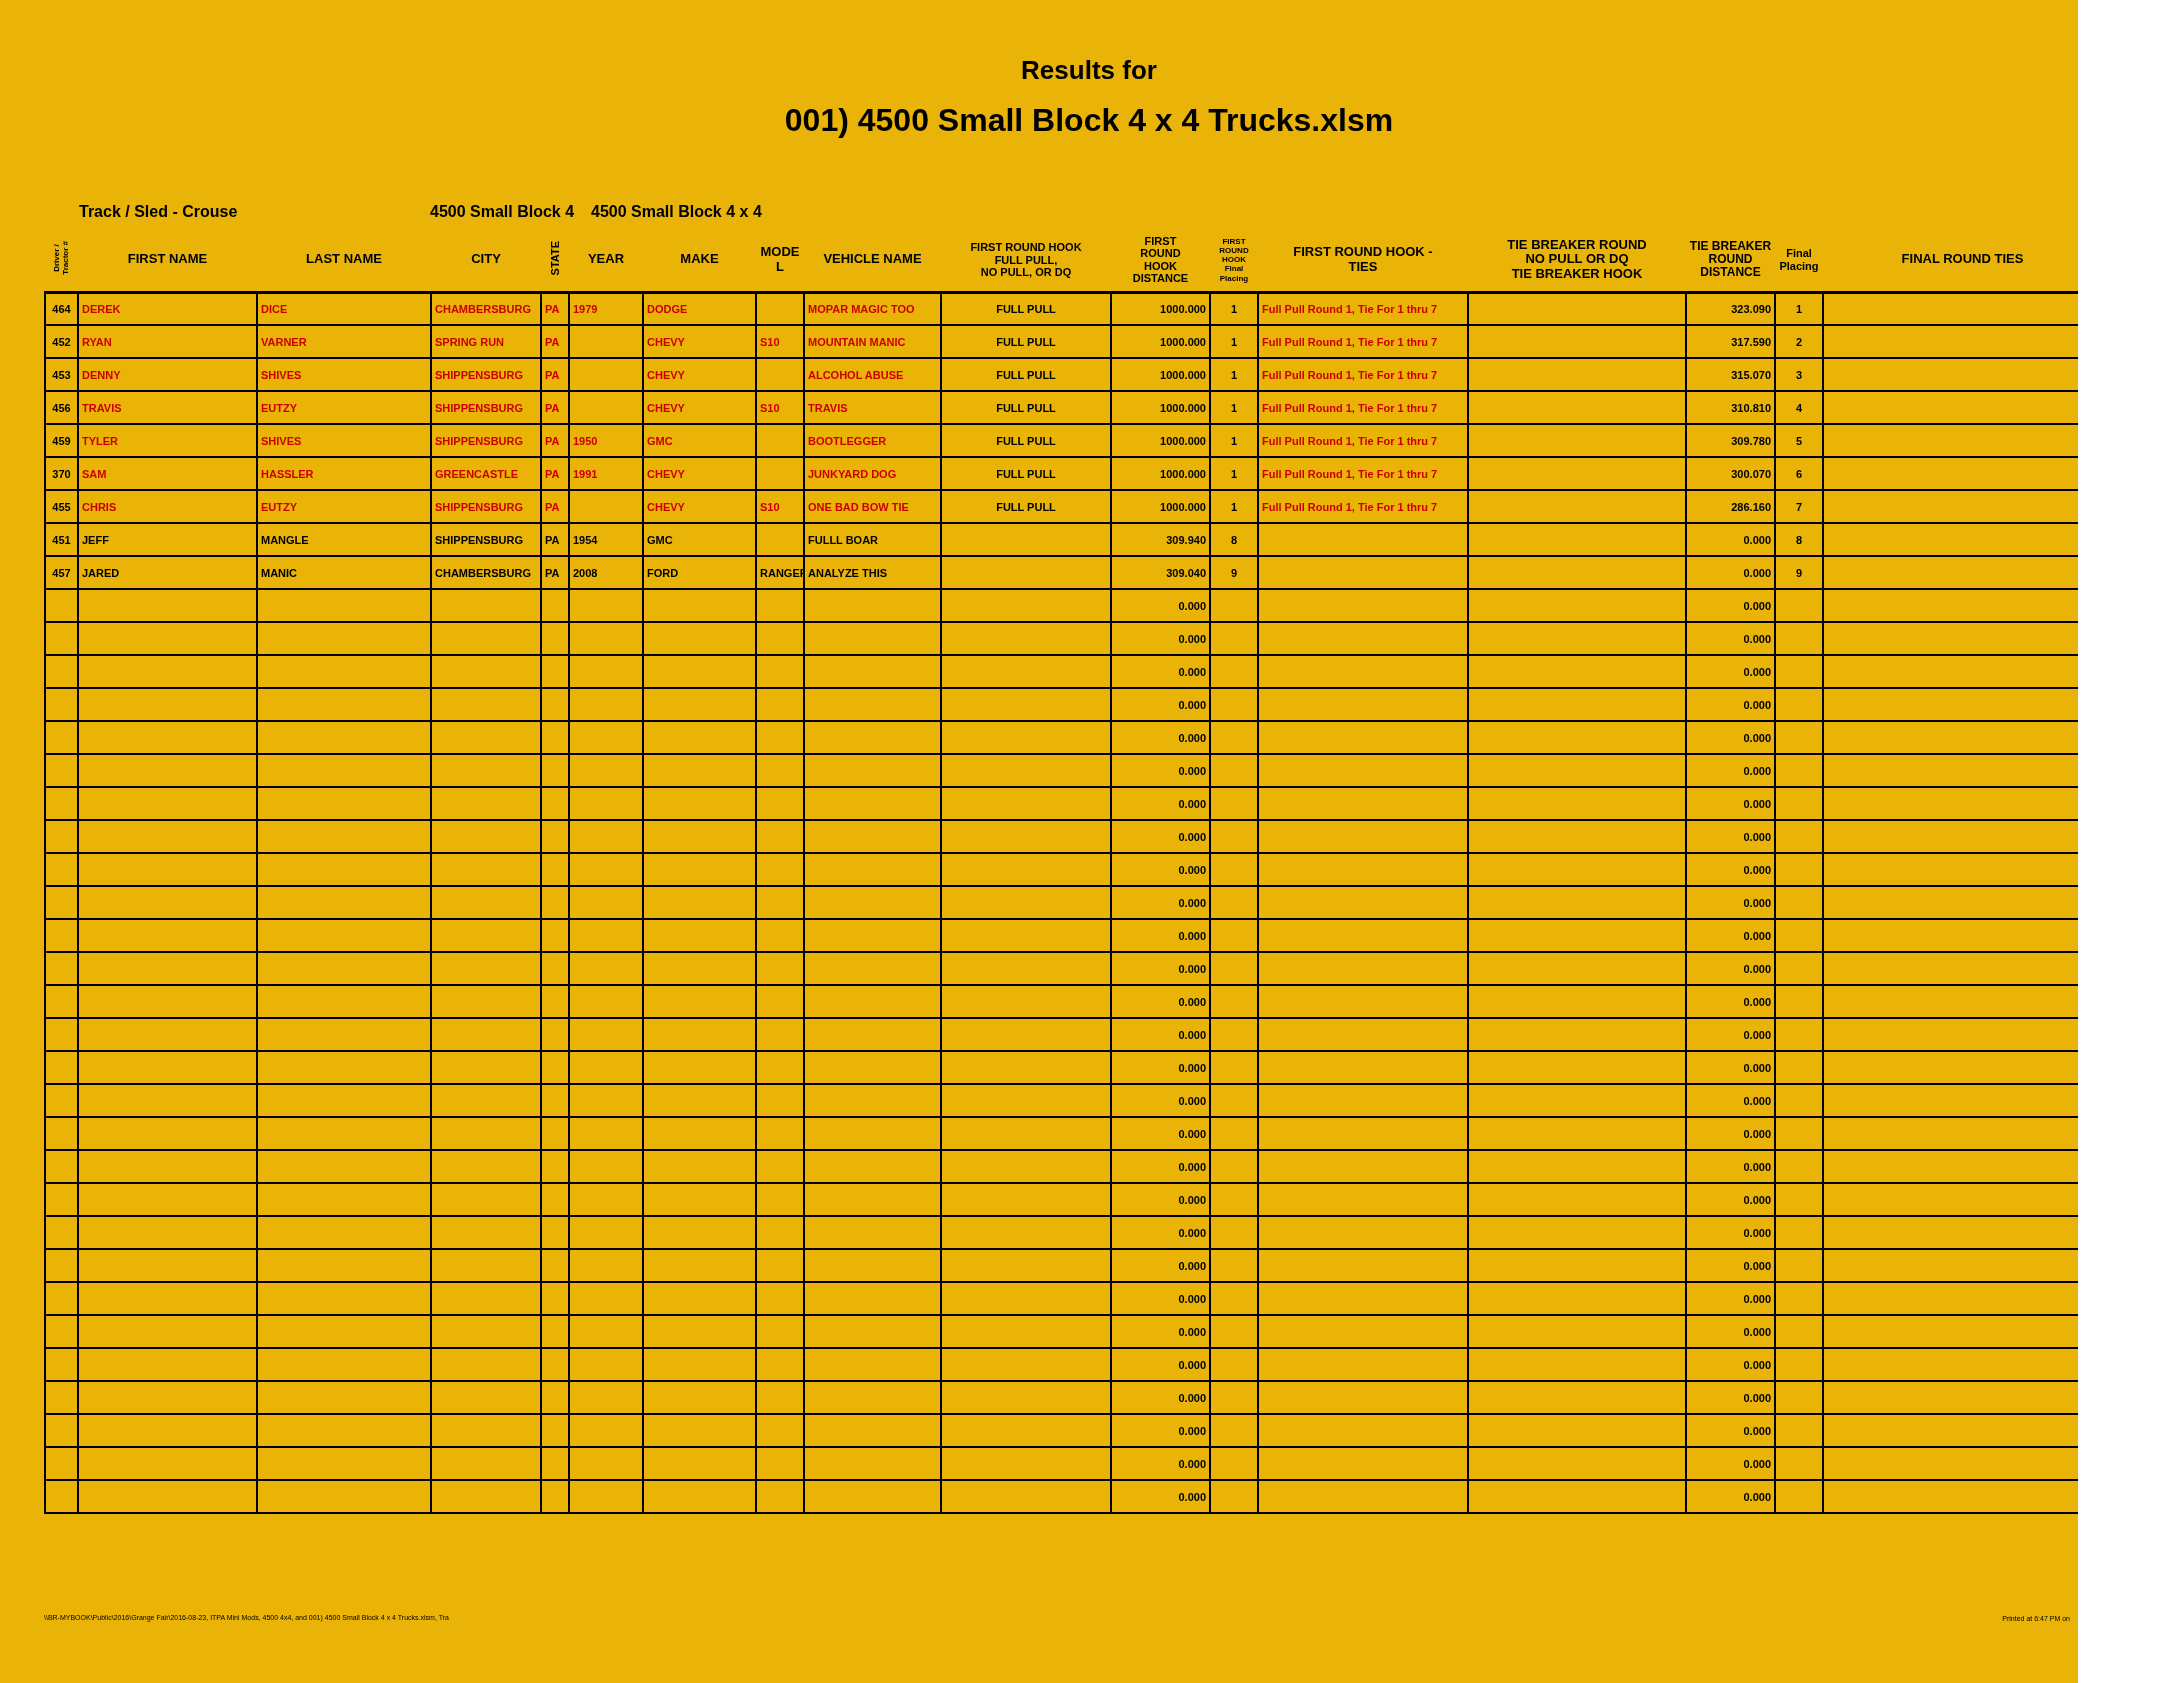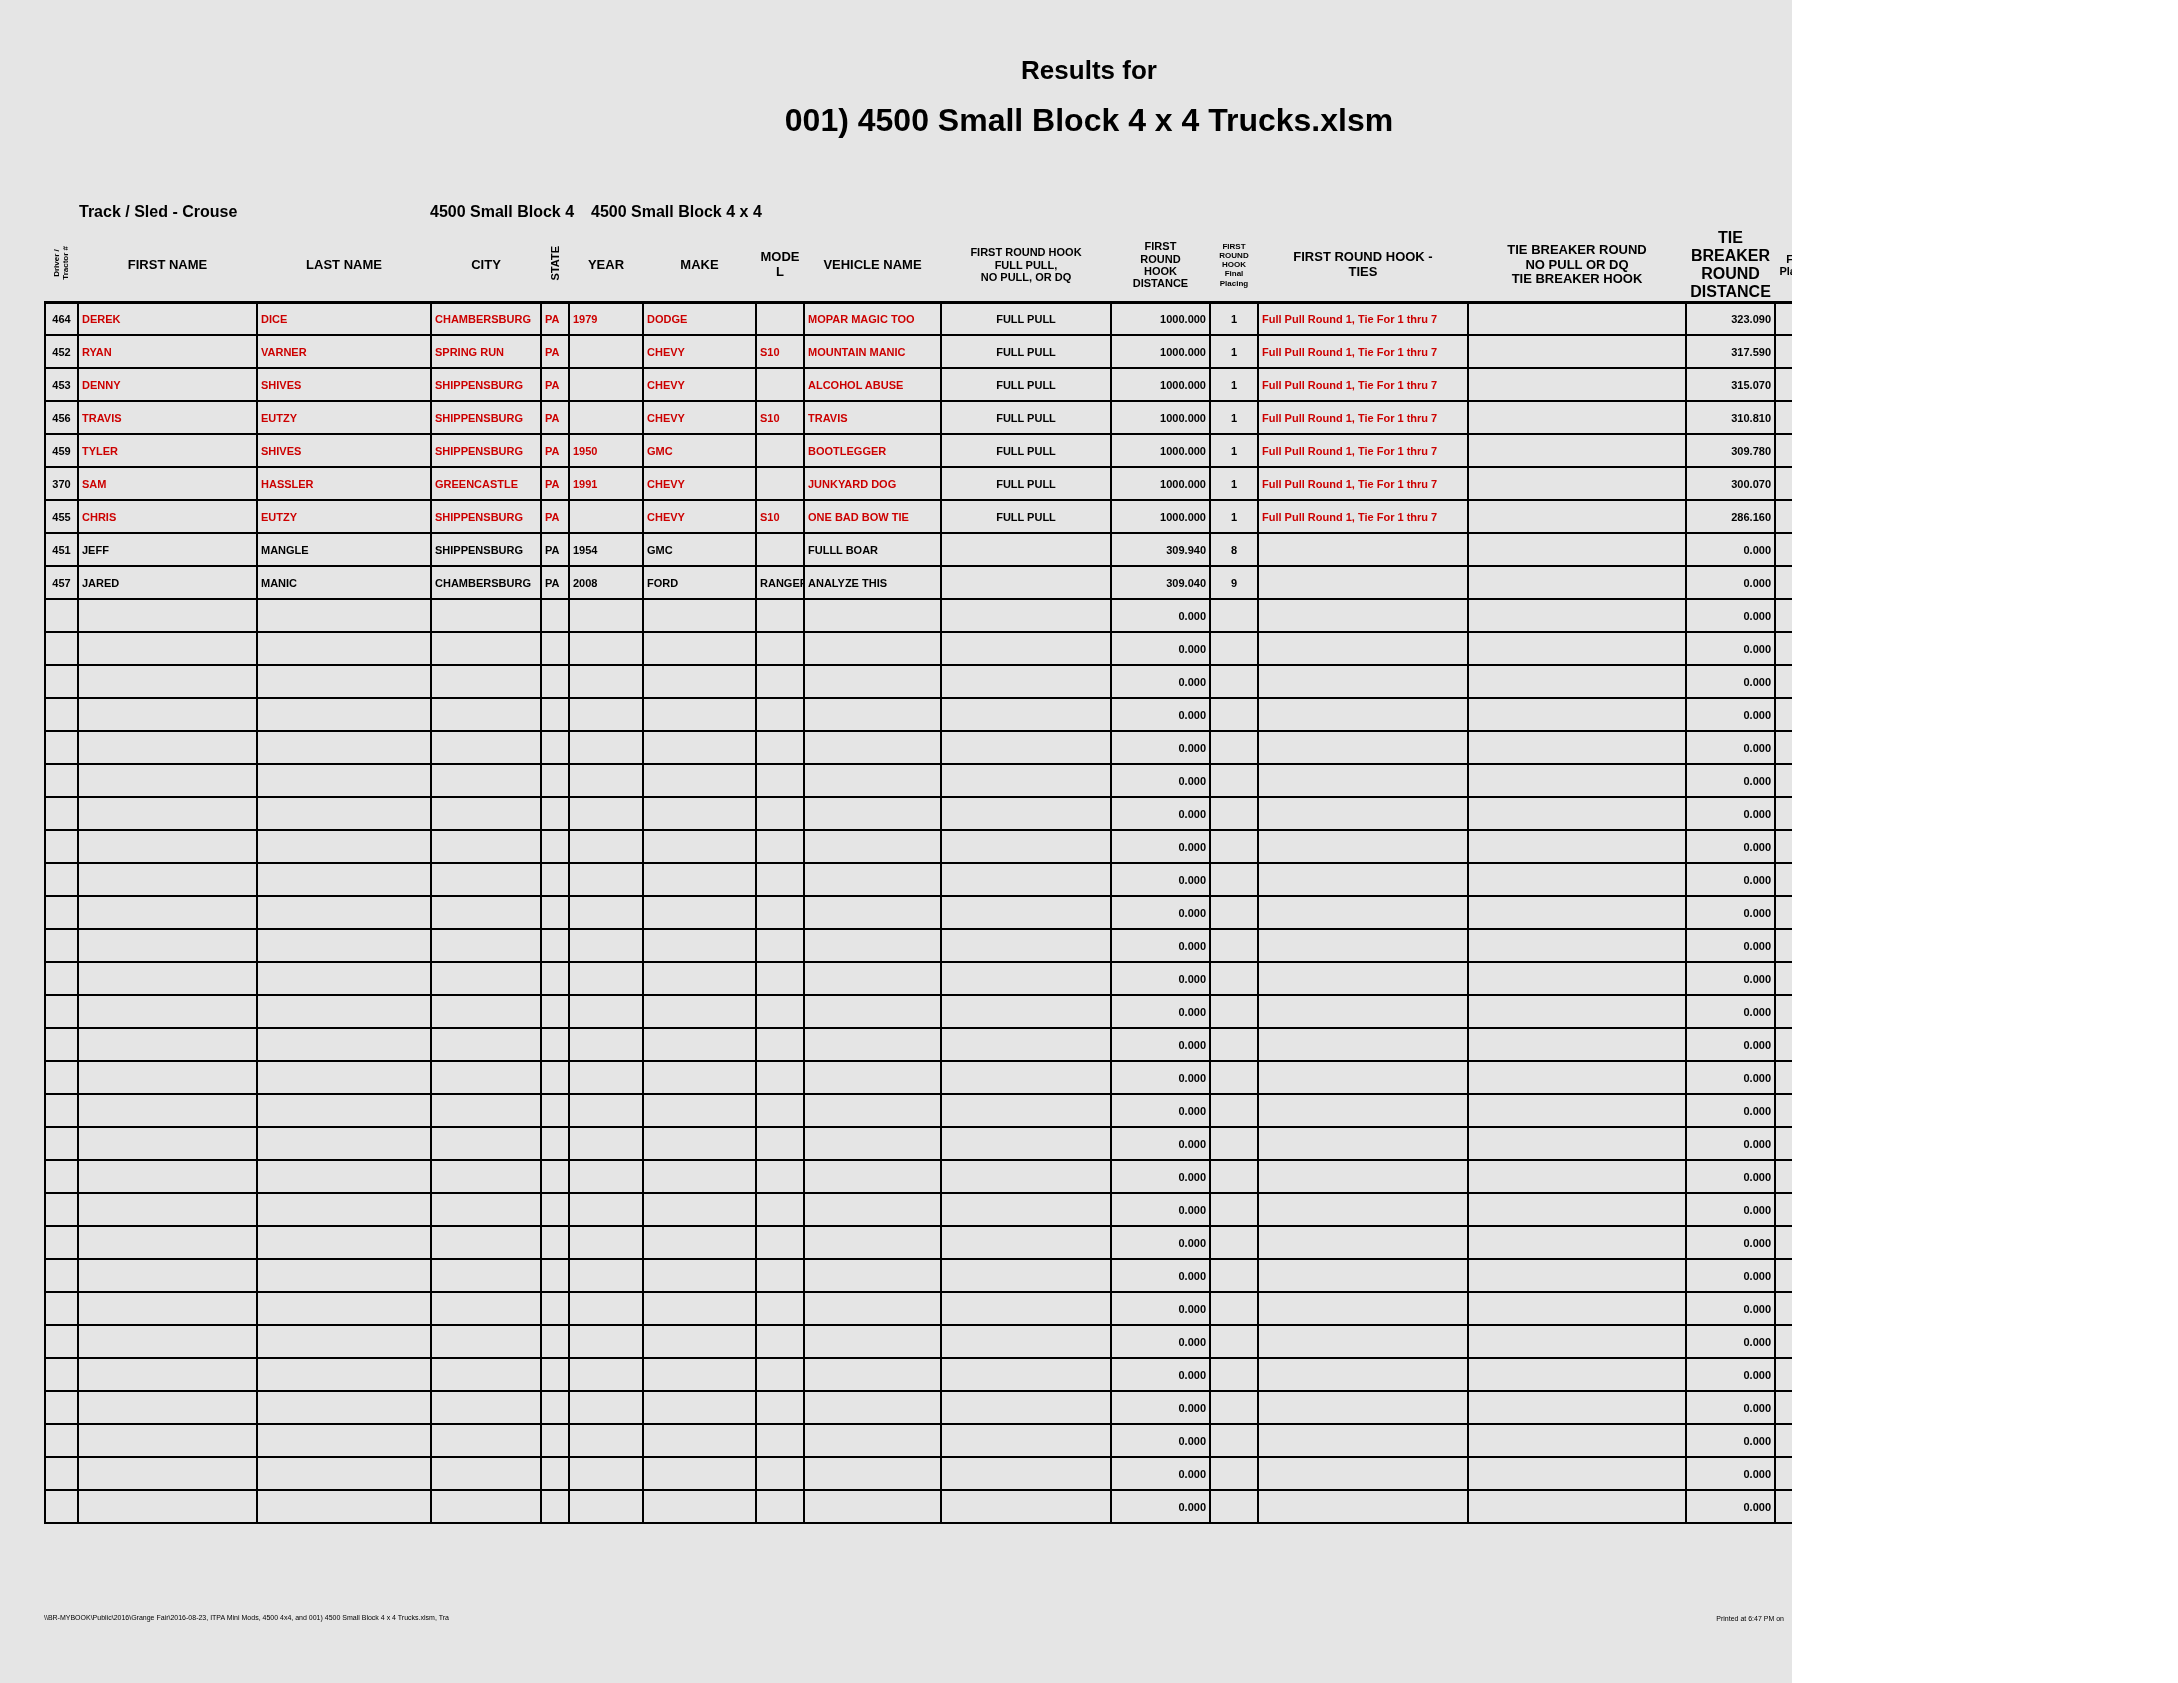--- a/index.html
+++ b/index.html
@@ -5,8 +5,8 @@
   html,body{margin:0;padding:0;background:#fff;}
   #page{
     position:relative;
-    width:1792px;height:1683px;
-    background:#e5e5e5;
+    width:2078px;height:1683px;
+    background:#eab308;
     font-family:"Liberation Sans", sans-serif;
     color:#000;
     overflow:hidden;

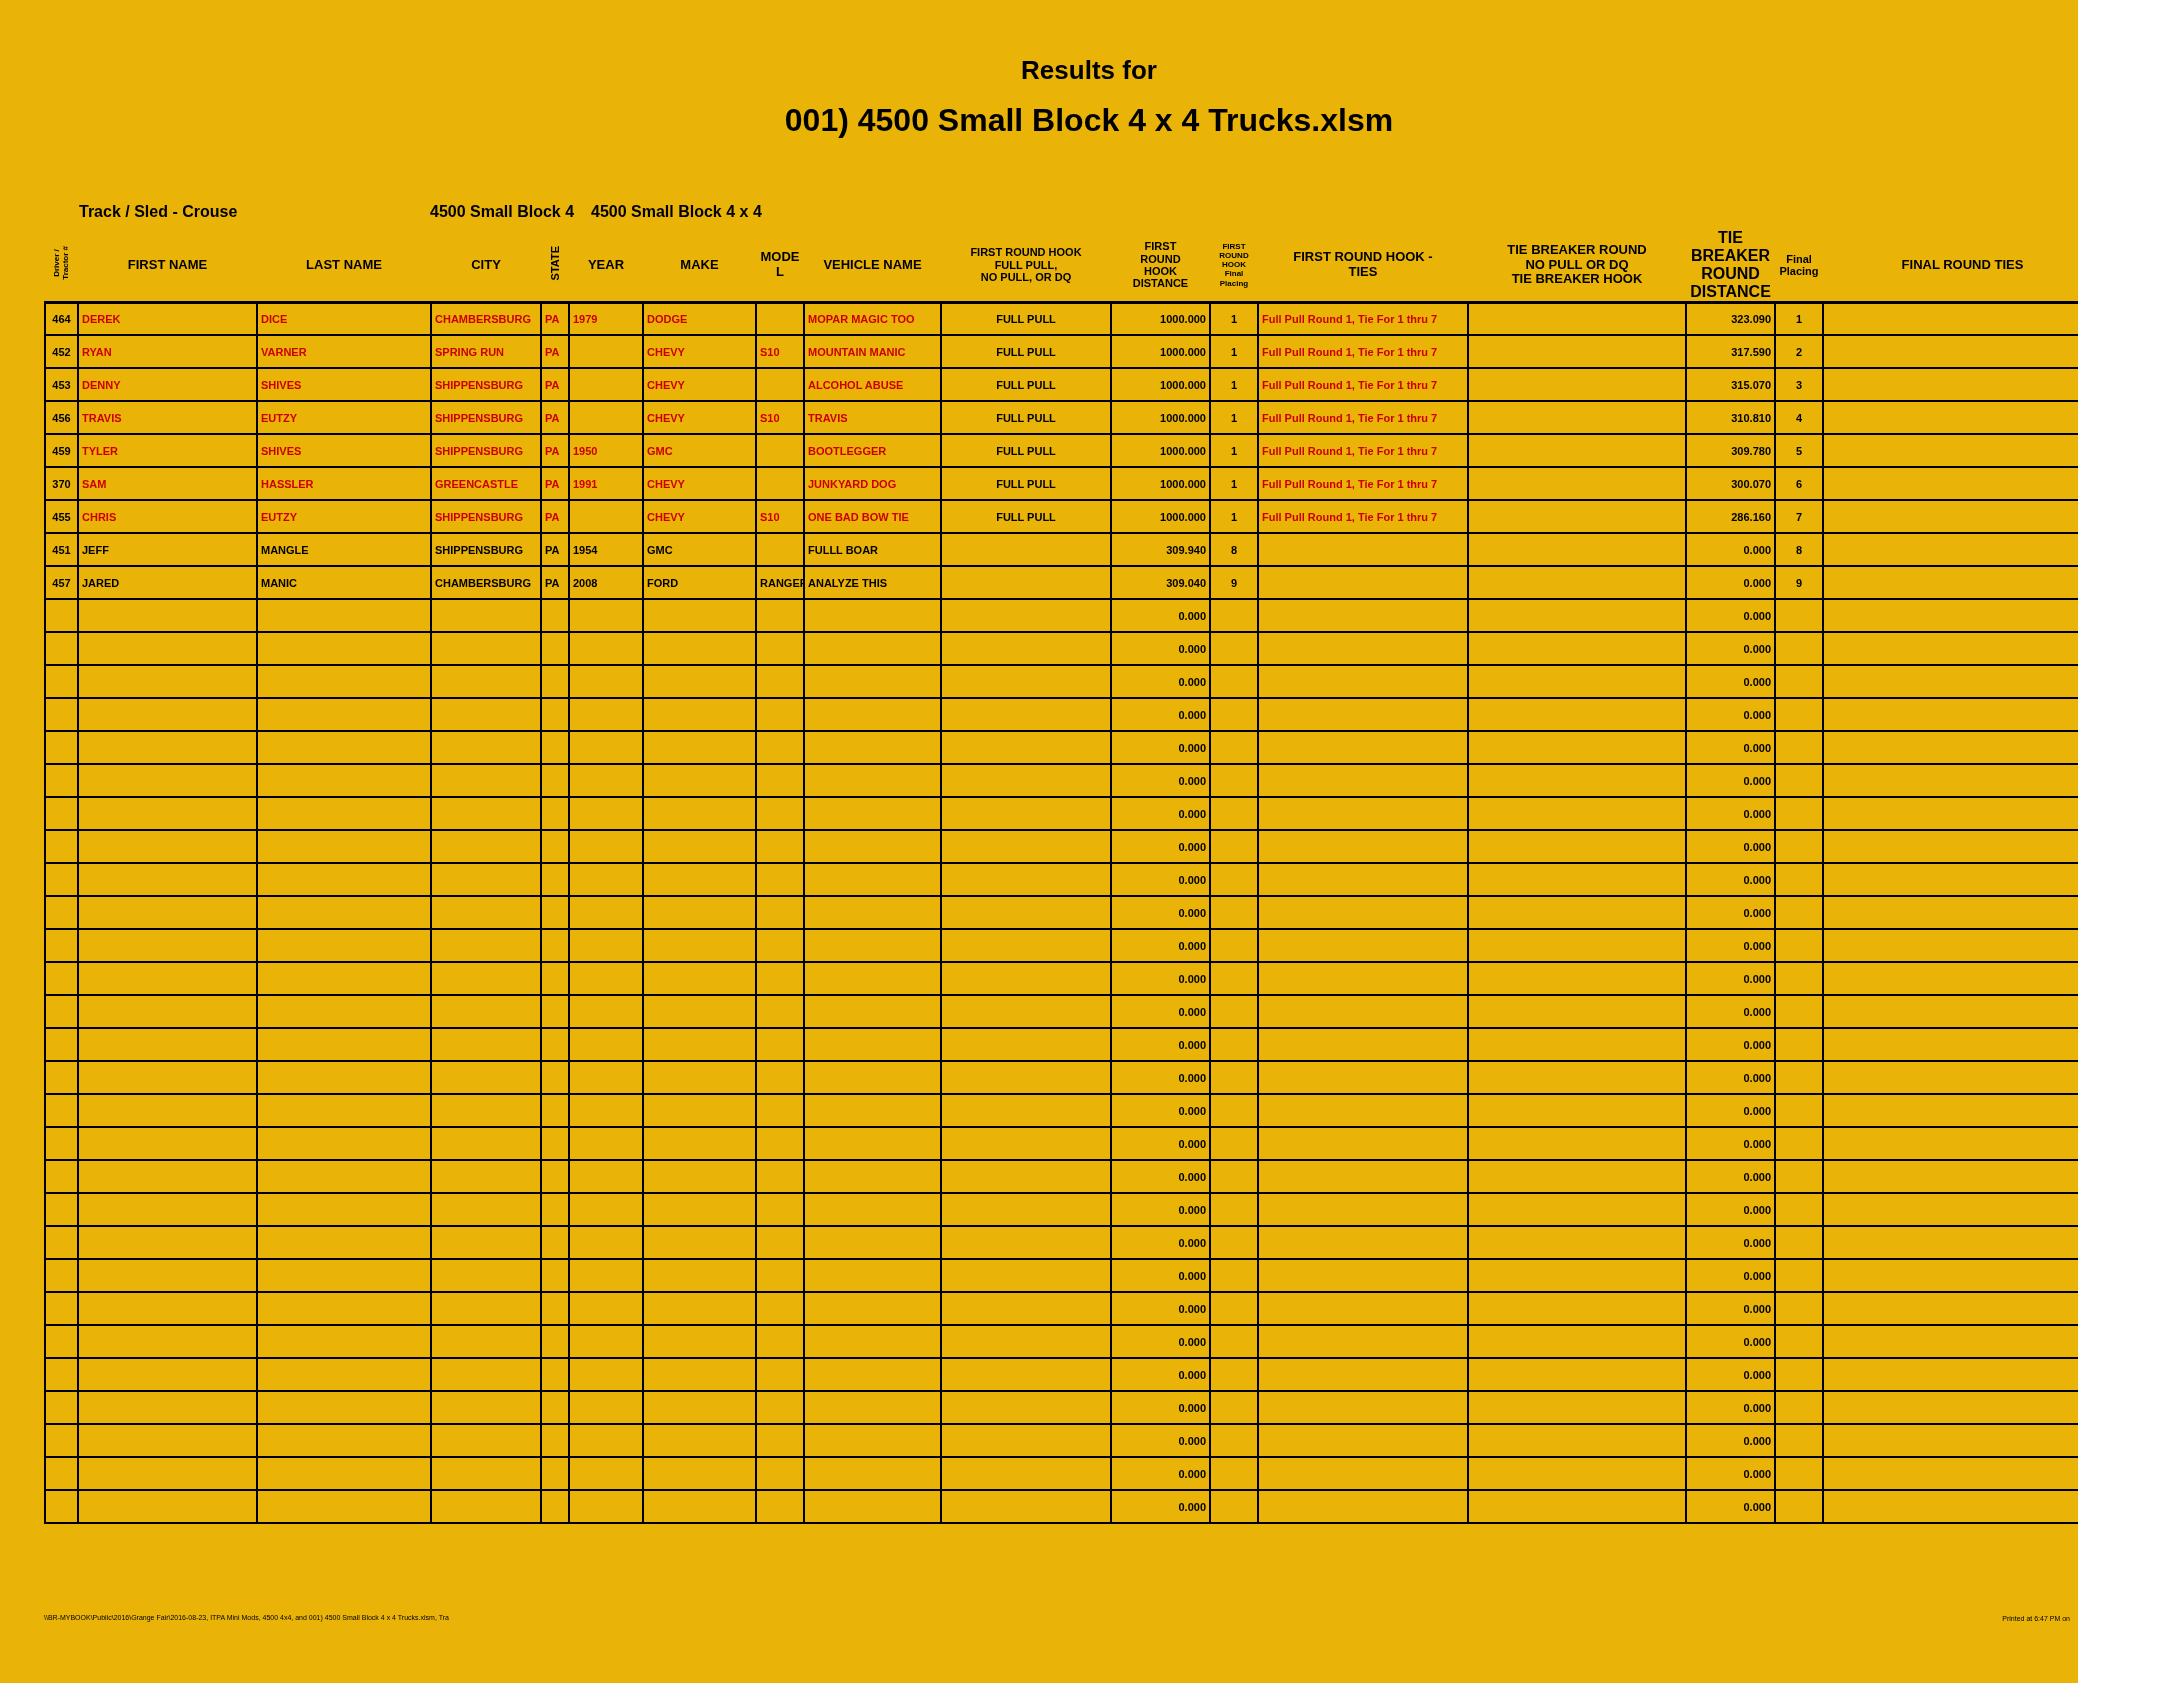--- a/index.html
+++ b/index.html
@@ -34,7 +34,7 @@
   }
   #results-table th .hl{white-space:pre-line;display:inline-block;}
   #results-table th.h-11{font-size:11px;}
-  #results-table th.h-10{font-size:16px;}
+  #results-table th.h-10{font-size:12px;}
   #results-table th.h-8{font-size:8px;line-height:1.15;}
   #results-table th.h-vert .hl{
     writing-mode:vertical-rl;transform:rotate(180deg);

